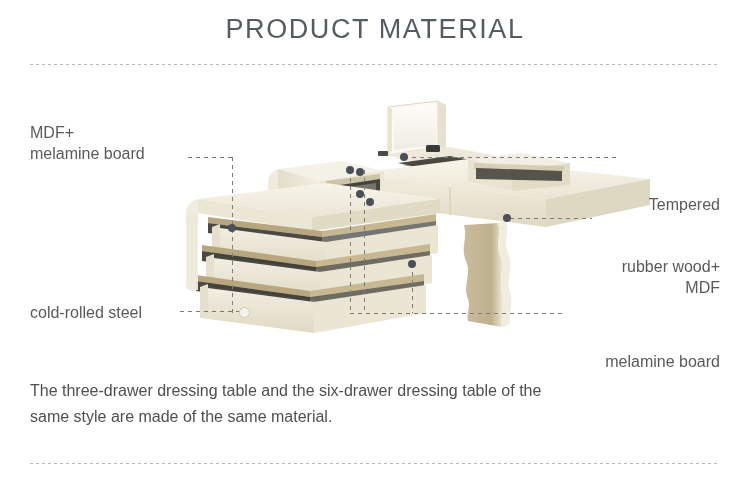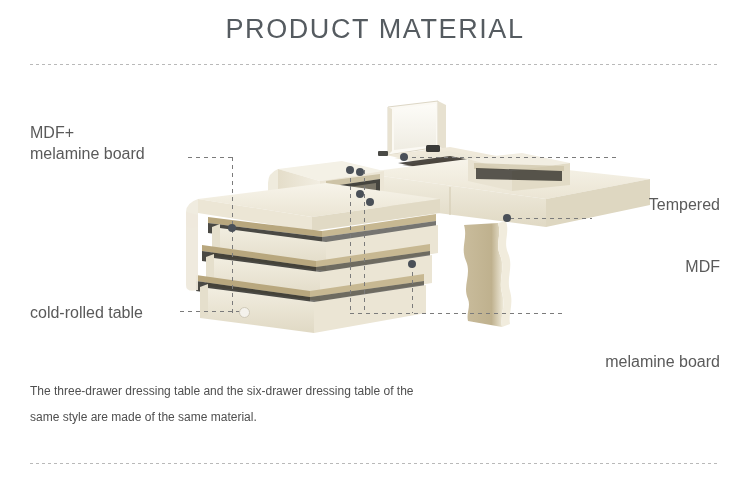--- a/index.html
+++ b/index.html
@@ -257,6 +257,7 @@
   </div>
 
   <div class="label right" id="lbl-rubber">
+    <div>rubber wood+</div>
     <div>MDF</div>
   </div>
 

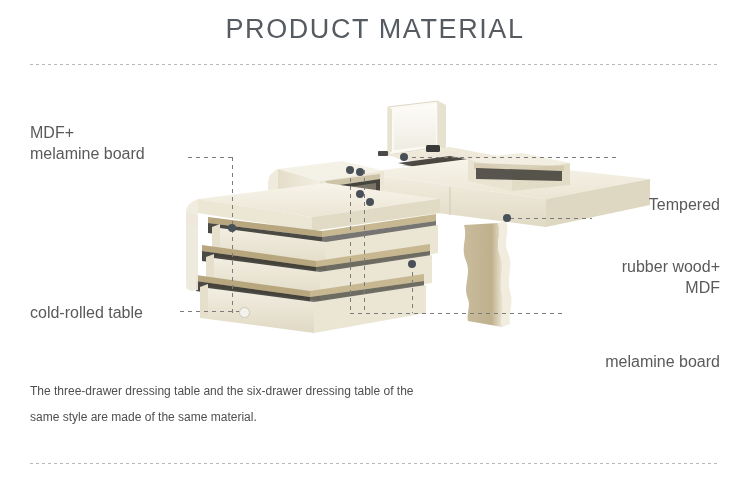--- a/index.html
+++ b/index.html
@@ -249,7 +249,7 @@
   </div>
 
   <div class="label" id="lbl-steel">
-    <div>cold-rolled table</div>
+    <div>cold-rolled steel</div>
   </div>
 
   <div class="label right" id="lbl-glass">

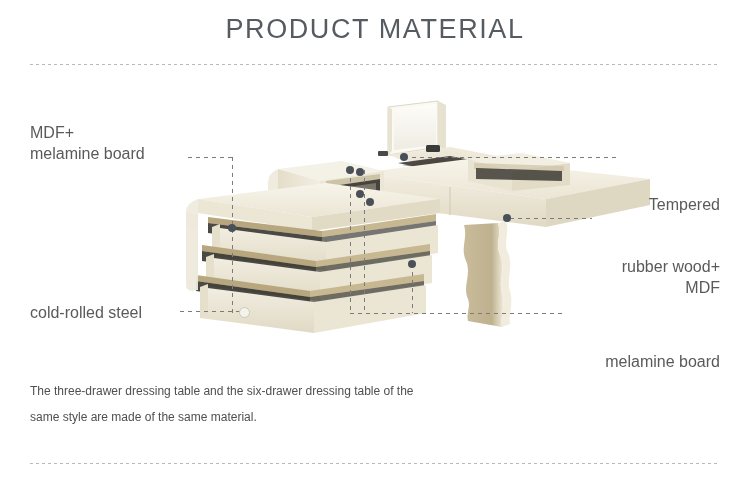--- a/index.html
+++ b/index.html
@@ -68,7 +68,7 @@
   
   .para{
     position:absolute;left:30px;top:378px;width:660px;
-    font-size:12px;line-height:26px;
+    font-size:16px;line-height:26px;
     font-weight:300;color:#4f4f4f;
   }
 </style>

